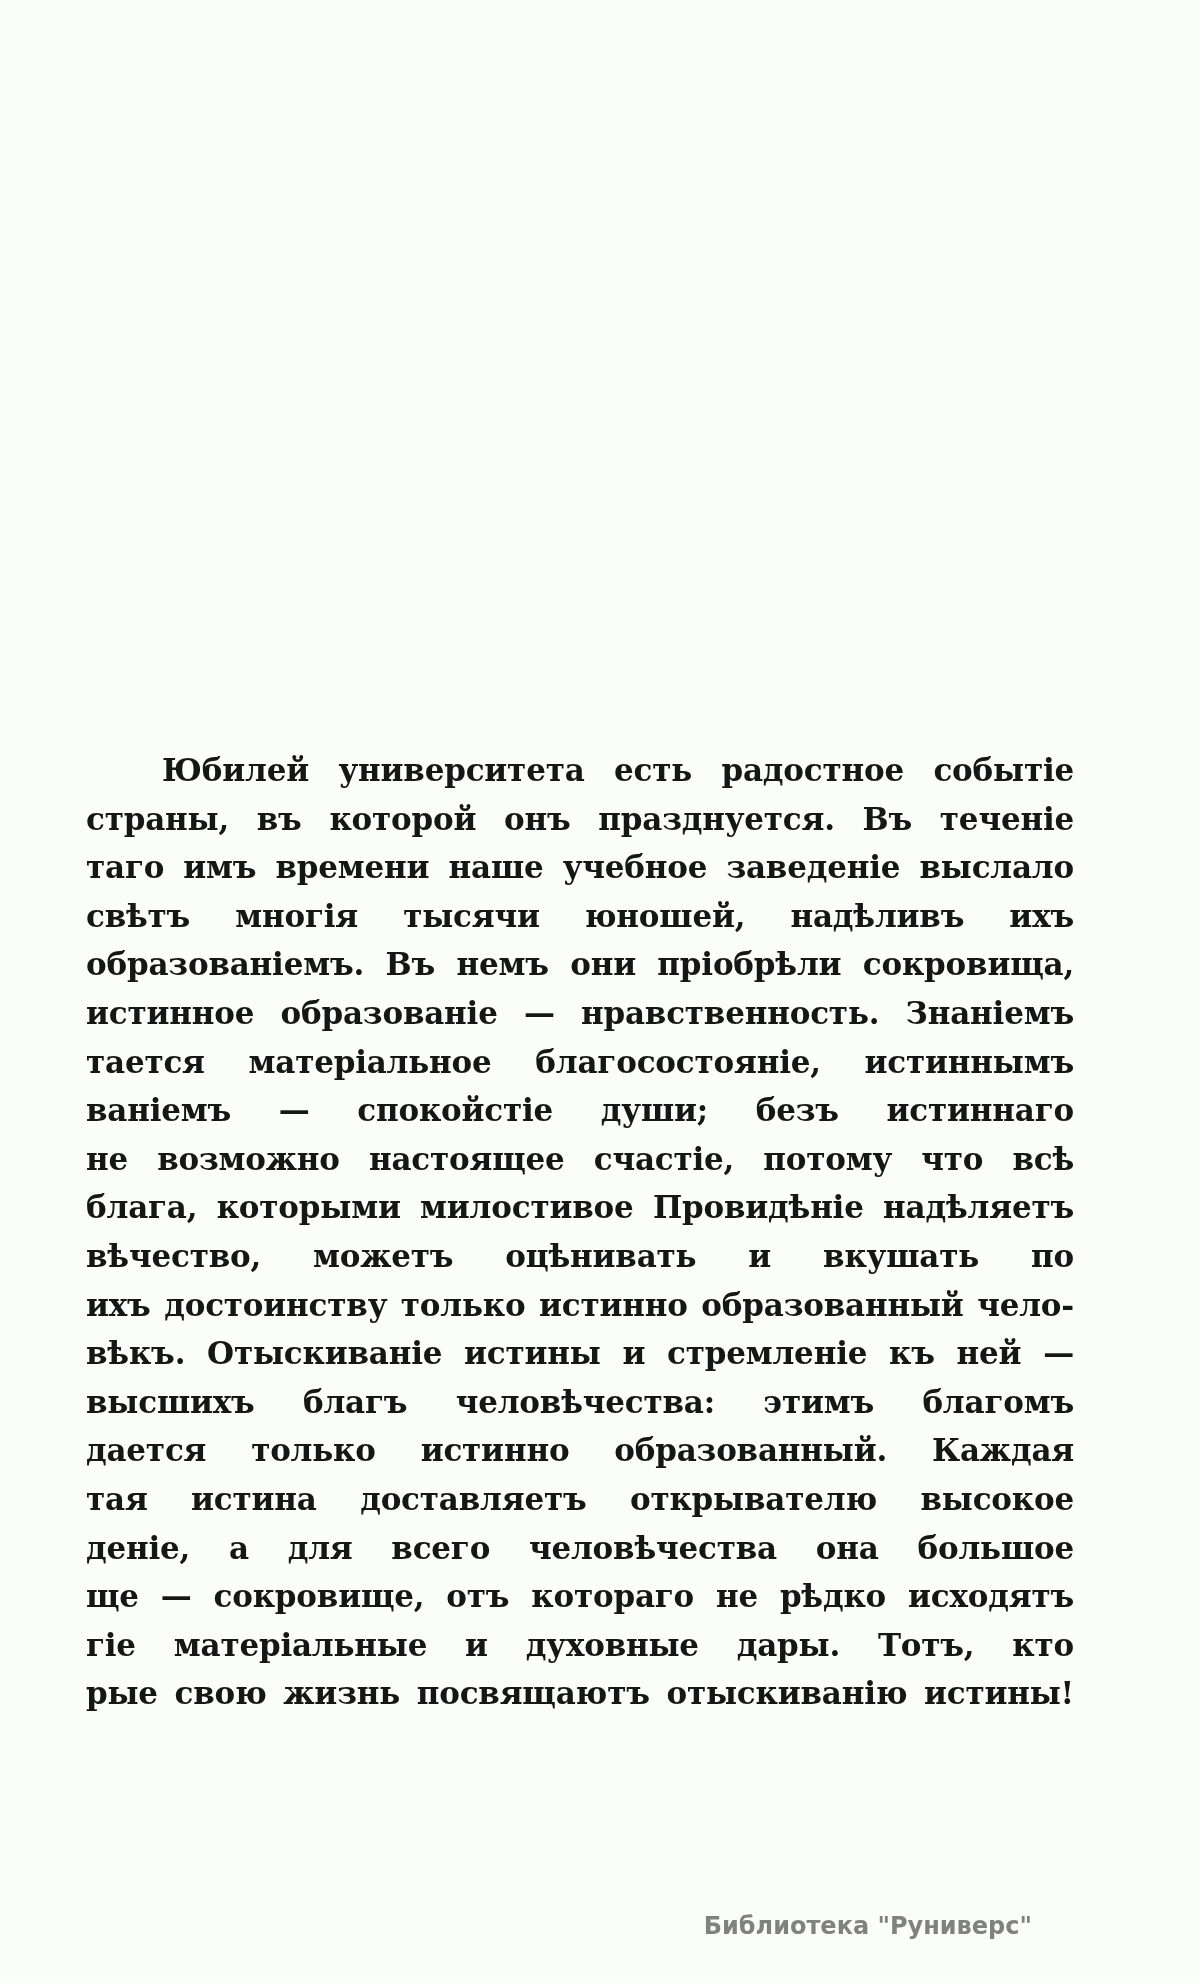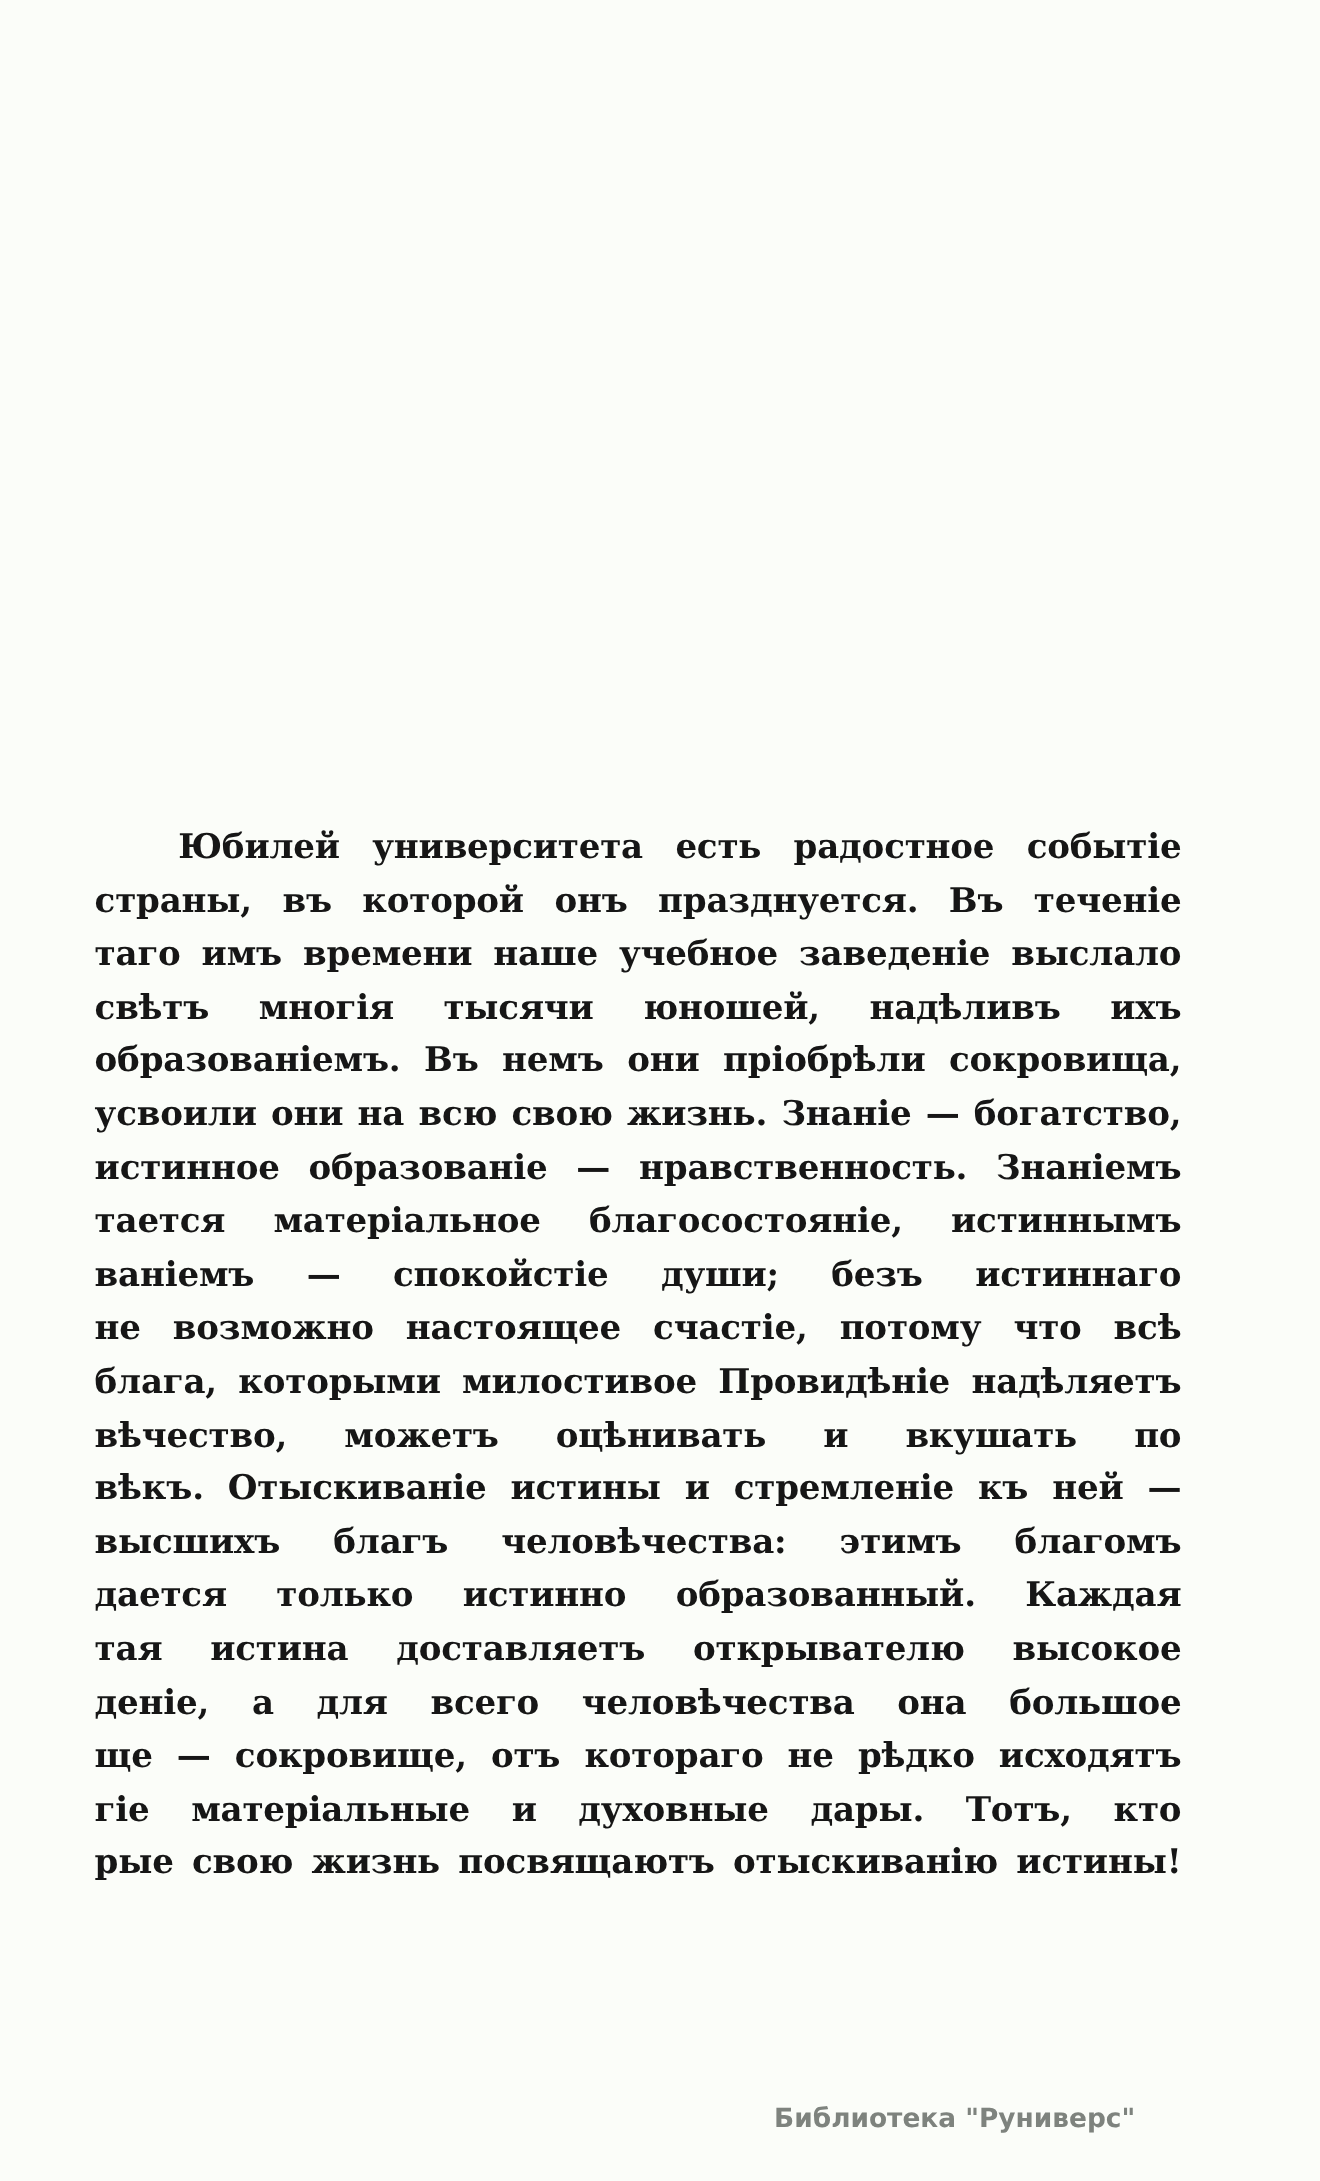--- a/index.html
+++ b/index.html
@@ -68,7 +68,6 @@
     <div class="text-line">таго имъ времени наше учебное заведеніе выслало въ</div>
     <div class="text-line">свѣтъ многія тысячи юношей, надѣливъ ихъ знаніемъ и</div>
     <div class="text-line">образованіемъ. Въ немъ они пріобрѣли сокровища, кото-</div>
-    <div class="text-line">усвоили они на всю свою жизнь. Знаніе — богатство,</div>
     <div class="text-line">истинное образованіе — нравственность. Знаніемъ пріобрѣ-</div>
     <div class="text-line">тается матеріальное благосостояніе, истиннымъ образо-</div>
     <div class="text-line">ваніемъ — спокойстіе души; безъ истиннаго образованія</div>

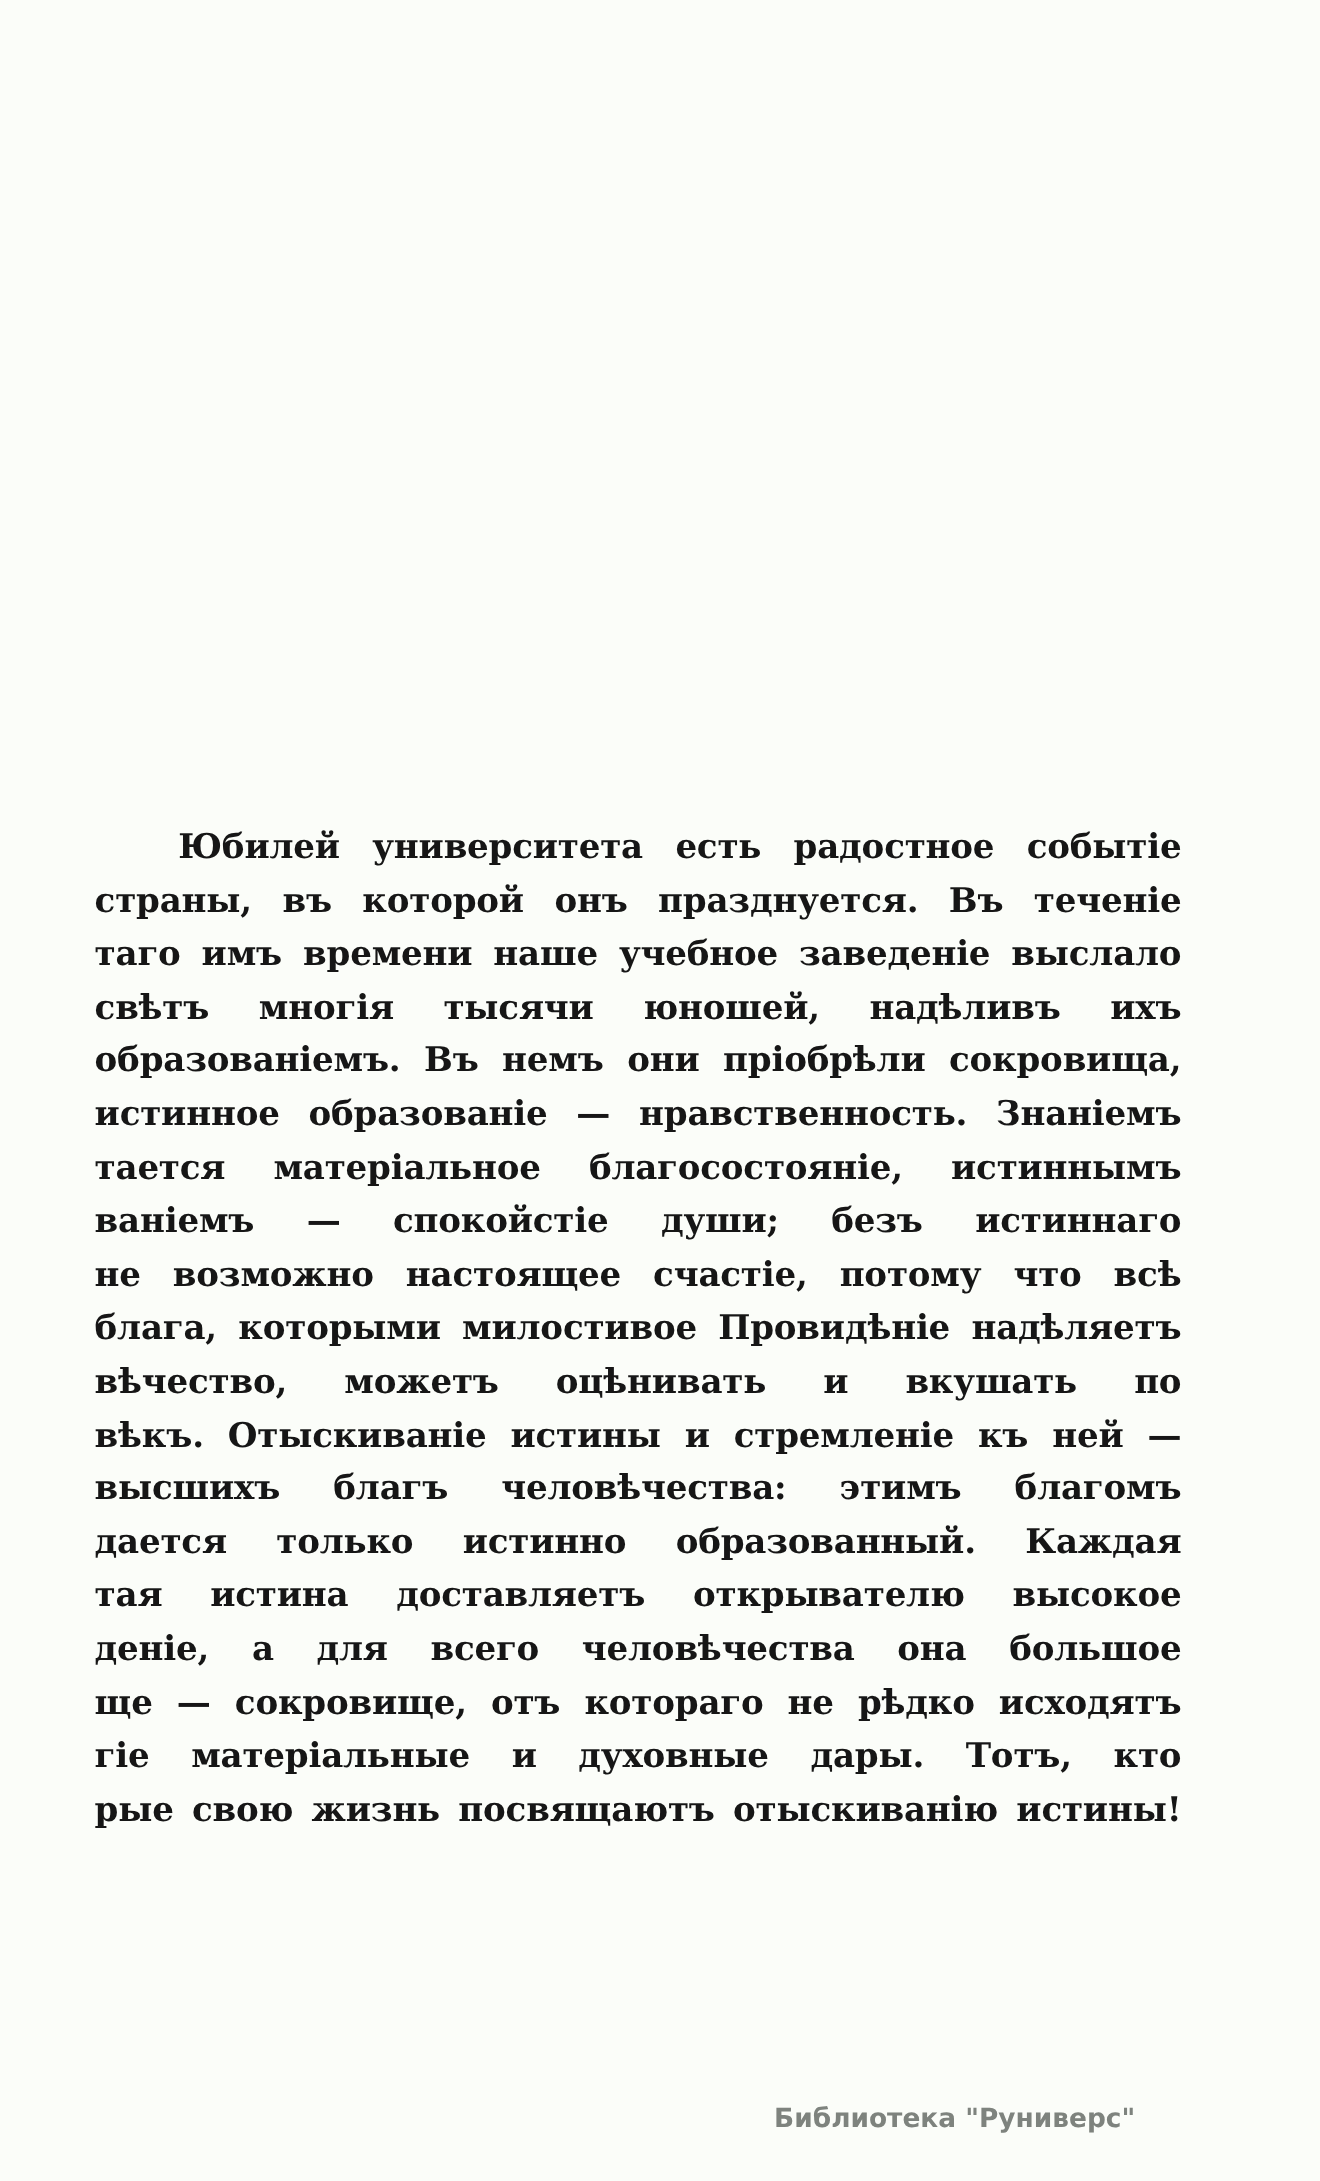--- a/index.html
+++ b/index.html
@@ -74,6 +74,7 @@
     <div class="text-line">не возможно настоящее счастіе, потому что всѣ высшія</div>
     <div class="text-line">блага, которыми милостивое Провидѣніе надѣляетъ чело-</div>
     <div class="text-line">вѣчество, можетъ оцѣнивать и вкушать по настоящему</div>
+    <div class="text-line">ихъ достоинству только истинно образованный чело-</div>
     <div class="text-line">вѣкъ. Отыскиваніе истины и стремленіе къ ней — одно изъ</div>
     <div class="text-line">высшихъ благъ человѣчества: этимъ благомъ наслаж-</div>
     <div class="text-line">дается только истинно образованный. Каждая откры-</div>

